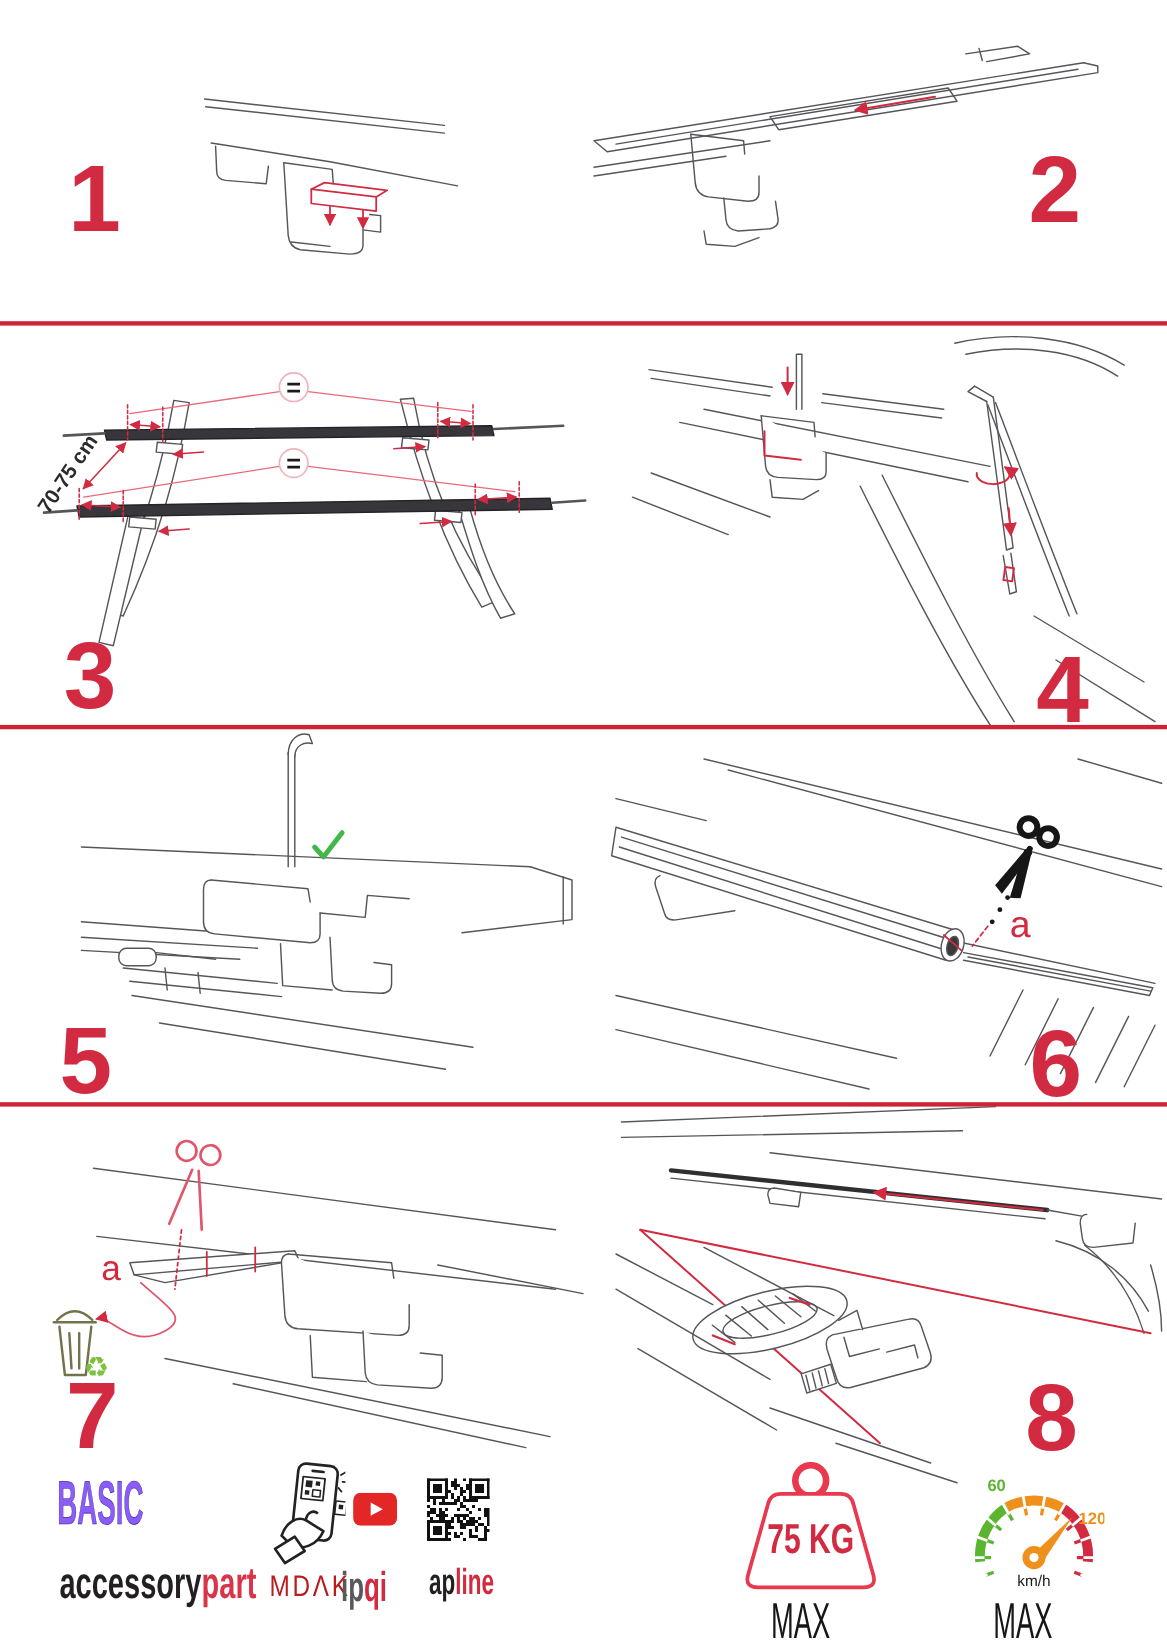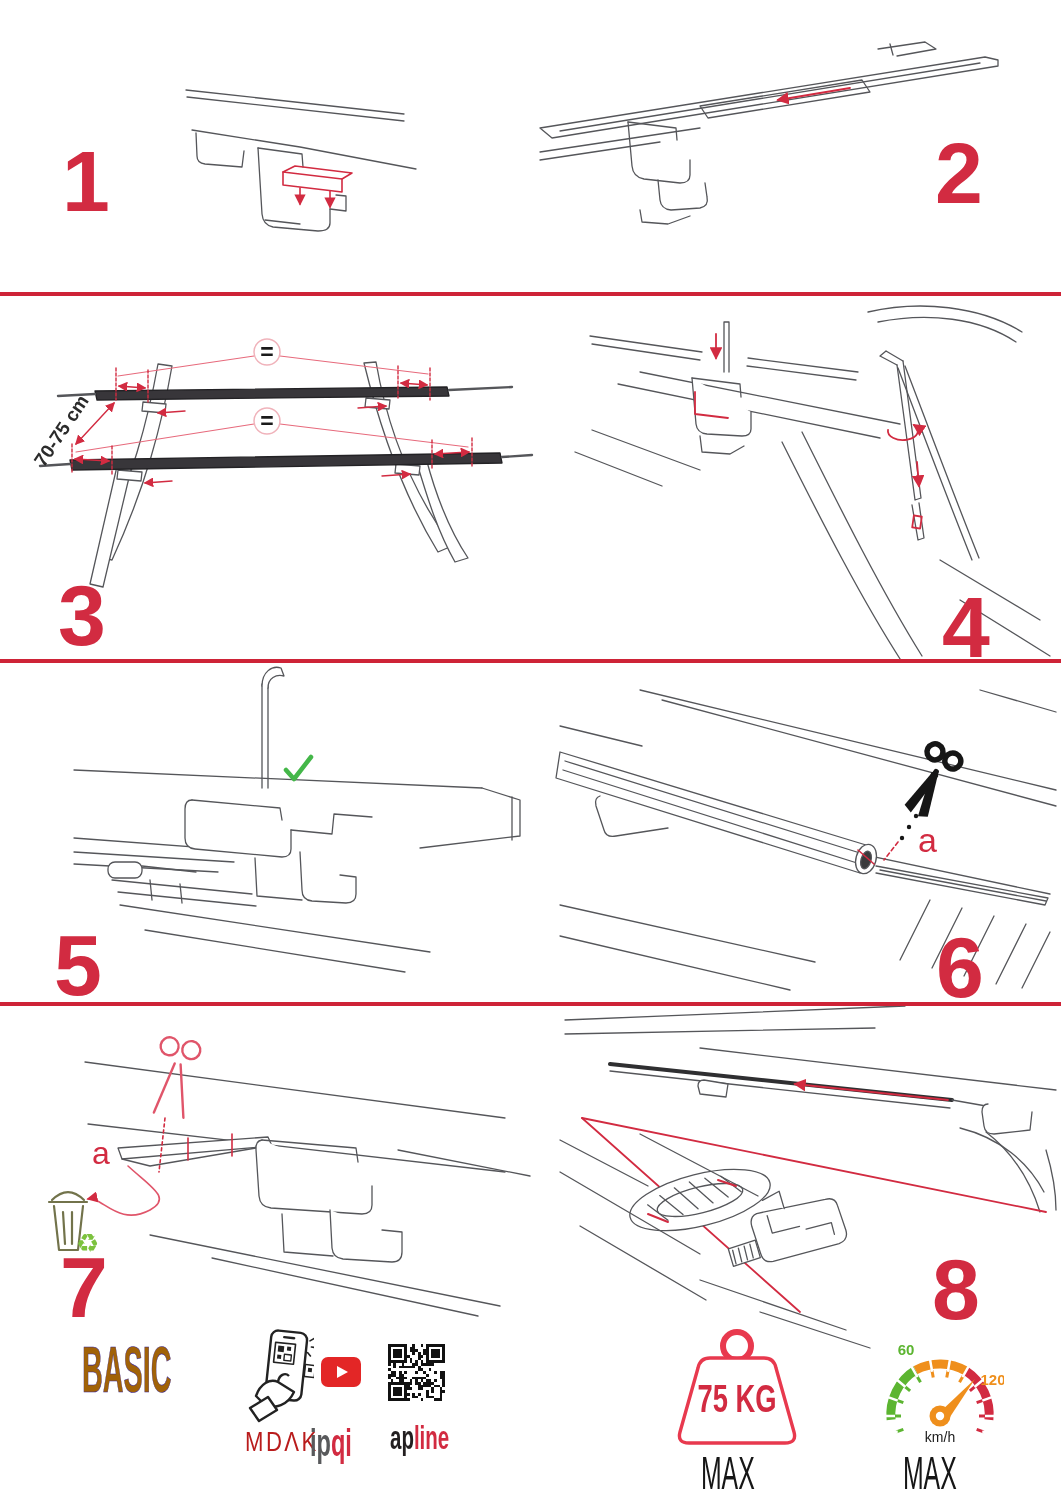--- a/index.html
+++ b/index.html
@@ -10,8 +10,8 @@
   .stepnum{position:absolute;font-size:86px;font-weight:bold;line-height:1;color:#d22b41;
            letter-spacing:-2px;}
   .cond{transform-origin:left top;display:inline-block;white-space:nowrap;}
-  #basic{position:absolute;left:82px;top:1338px;font-size:64px;font-weight:bold;
-         color:#a16207;line-height:1;-webkit-text-stroke:.6px #2e1fa0;}
+  #basic{position:absolute;left:52px;top:1338px;font-size:56px;font-weight:bold;
+         color:#8b5cf6;line-height:1;-webkit-text-stroke:.6px #2e1fa0;}
   #accpart{position:absolute;left:54px;top:1420px;font-size:40px;font-weight:bold;
            color:#231f20;line-height:1;}
   #accpart .red{color:#d93448;}

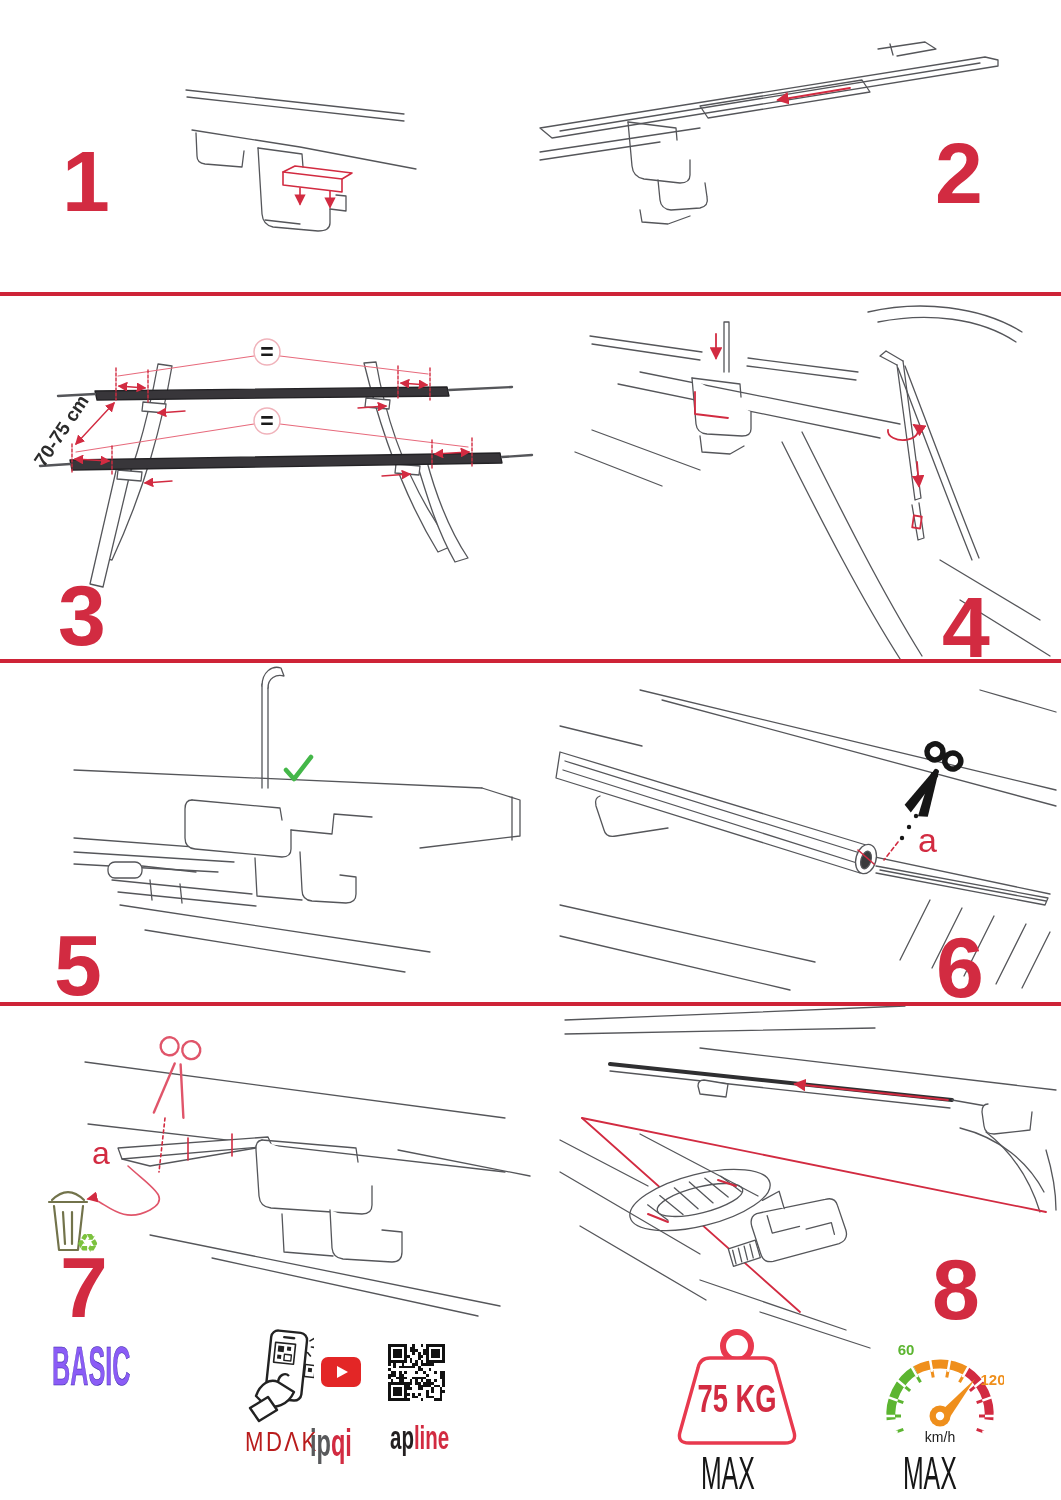--- a/index.html
+++ b/index.html
@@ -333,6 +333,9 @@
     <span class="cond" style="transform:scaleX(.45)">BASIC</span>
   </div>
 
+  <div id="accpart">
+    <span class="cond" style="transform:scaleX(.66)"><span>accessory</span><span class="red">part</span></span>
+  </div>
 
   <svg style="position:absolute;left:248px;top:1328px" width="66" height="96" viewBox="0 0 66 96">
     <g fill="none" stroke="#222" stroke-width="2.4" stroke-linejoin="round" stroke-linecap="round" transform="rotate(6 33 40)">

